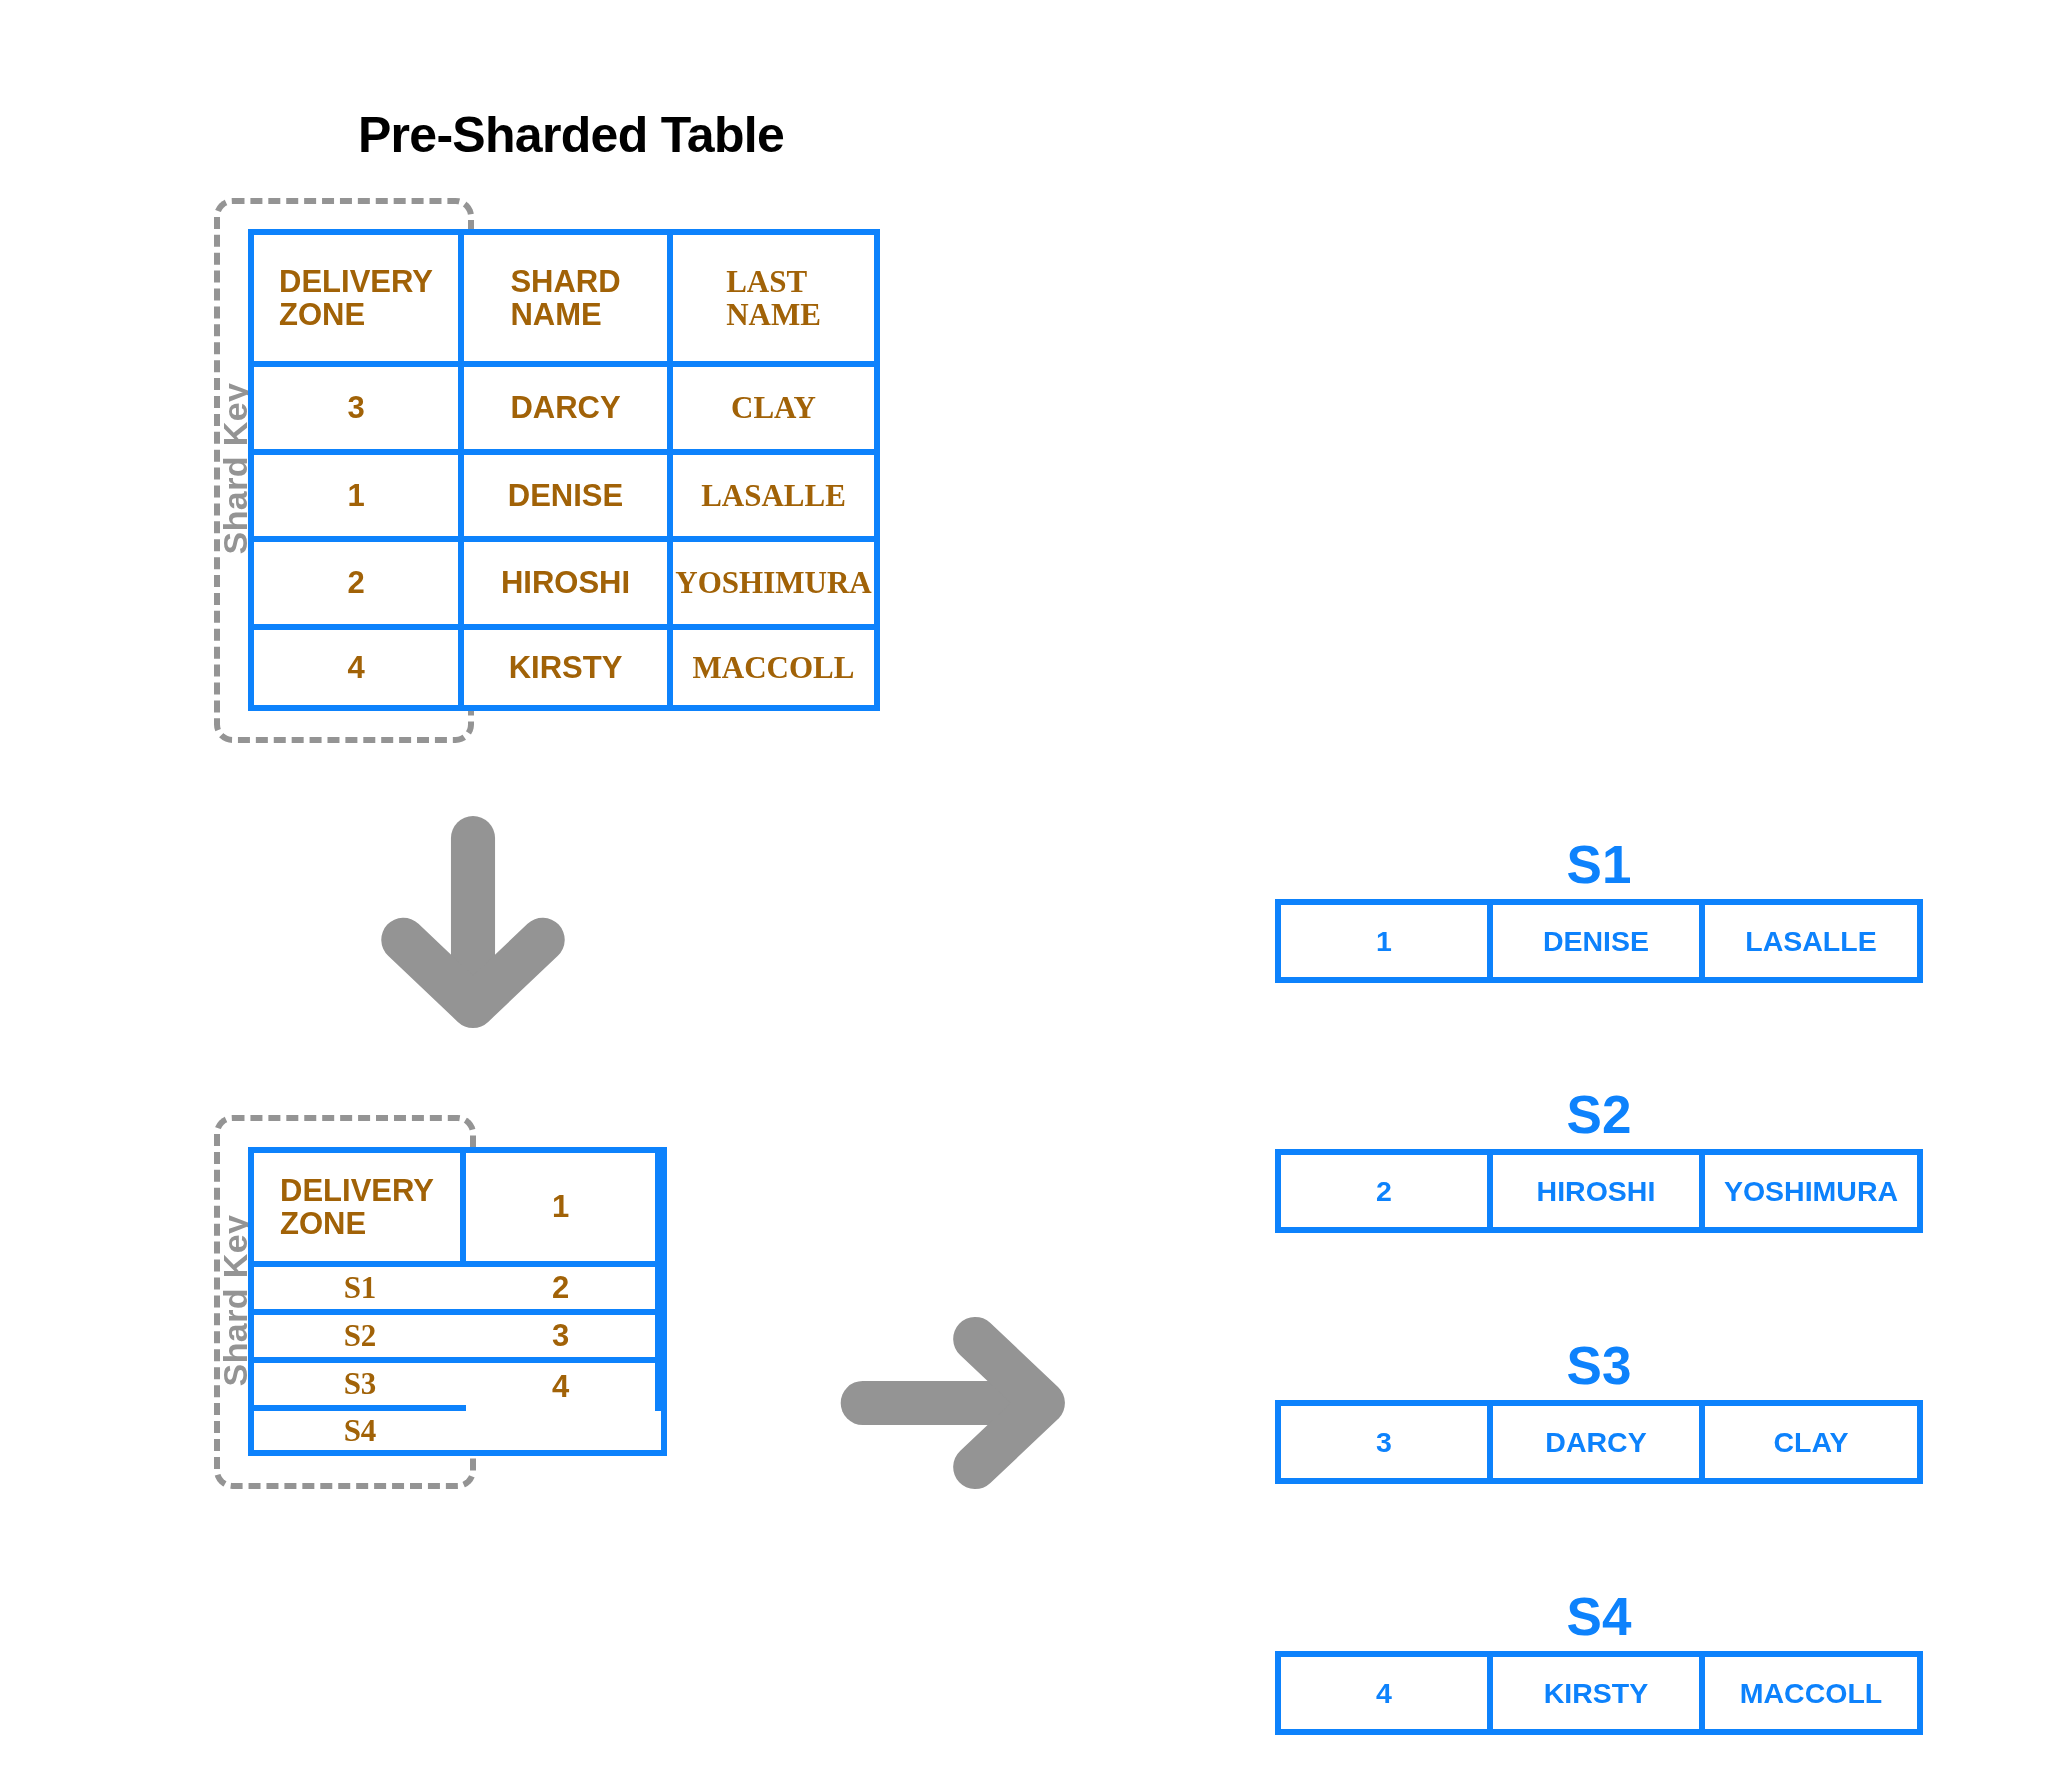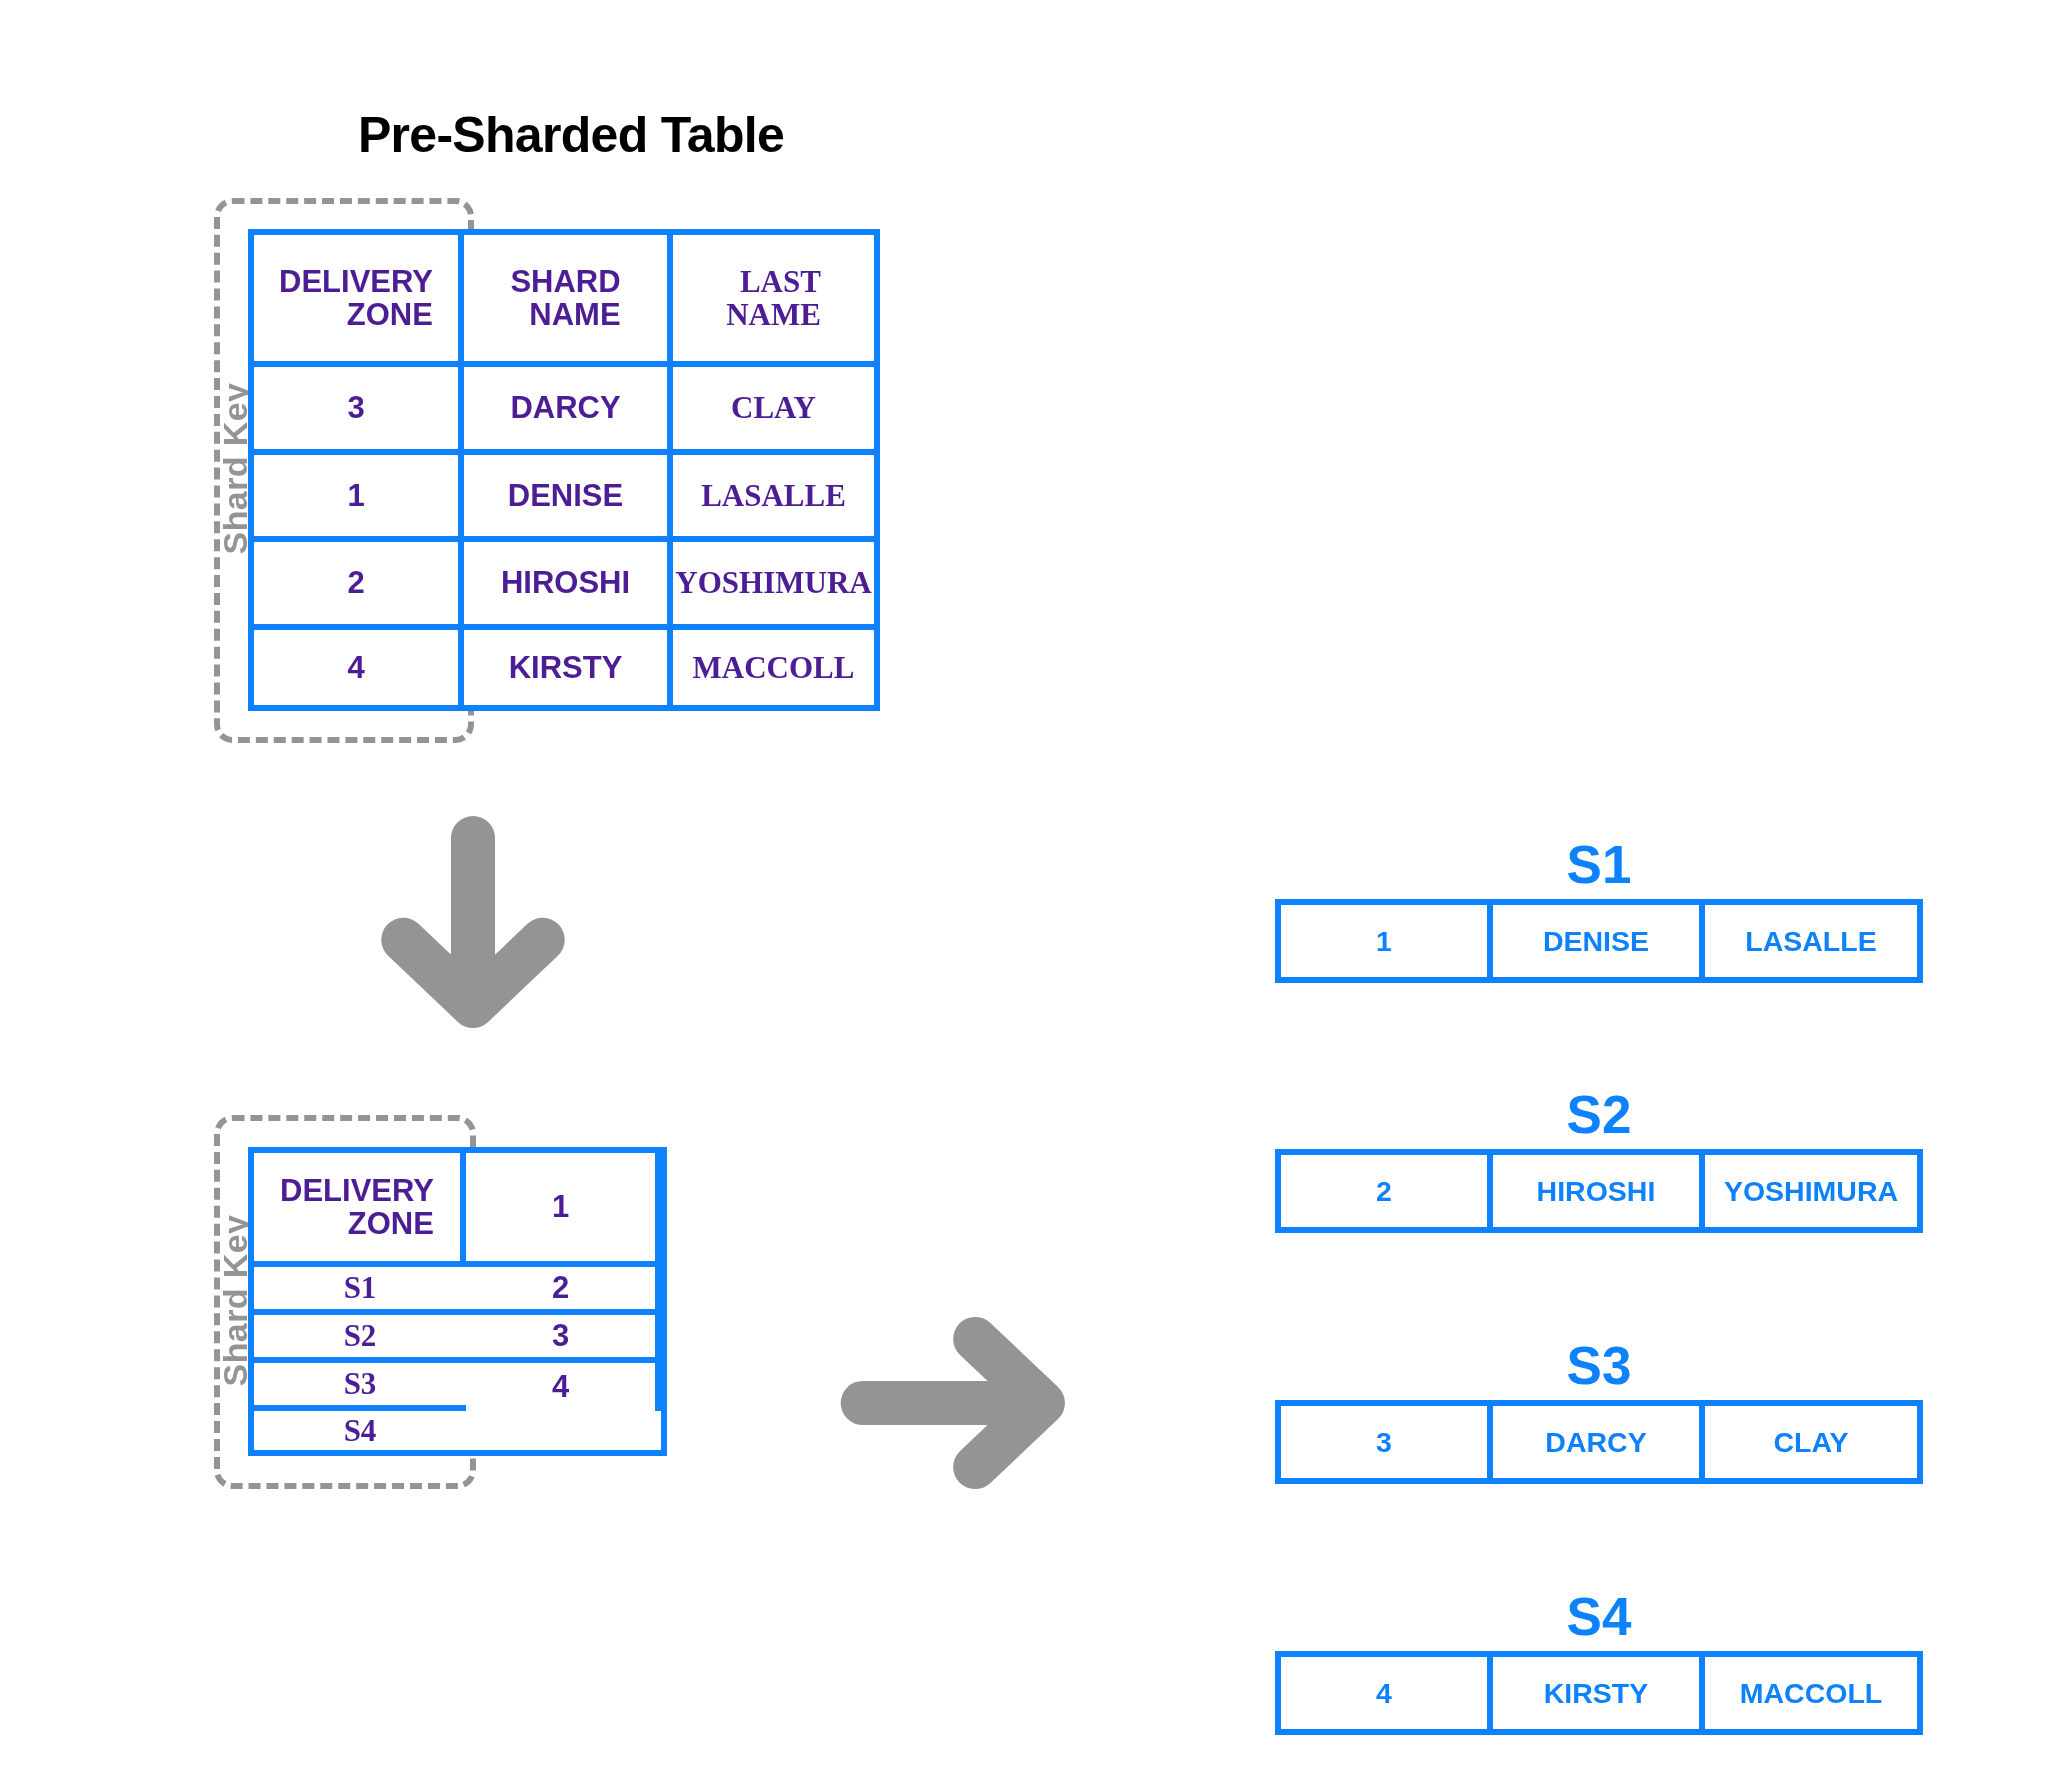--- a/index.html
+++ b/index.html
@@ -65,8 +65,8 @@
     display: flex;
     align-items: center;
     justify-content: center;
-    text-align: right;
-    color: #4c1d95;
+    text-align: left;
+    color: #a16207;
     font-weight: bold;
     line-height: 1.08;
     border-right: 6.4px solid #0d82fc;

